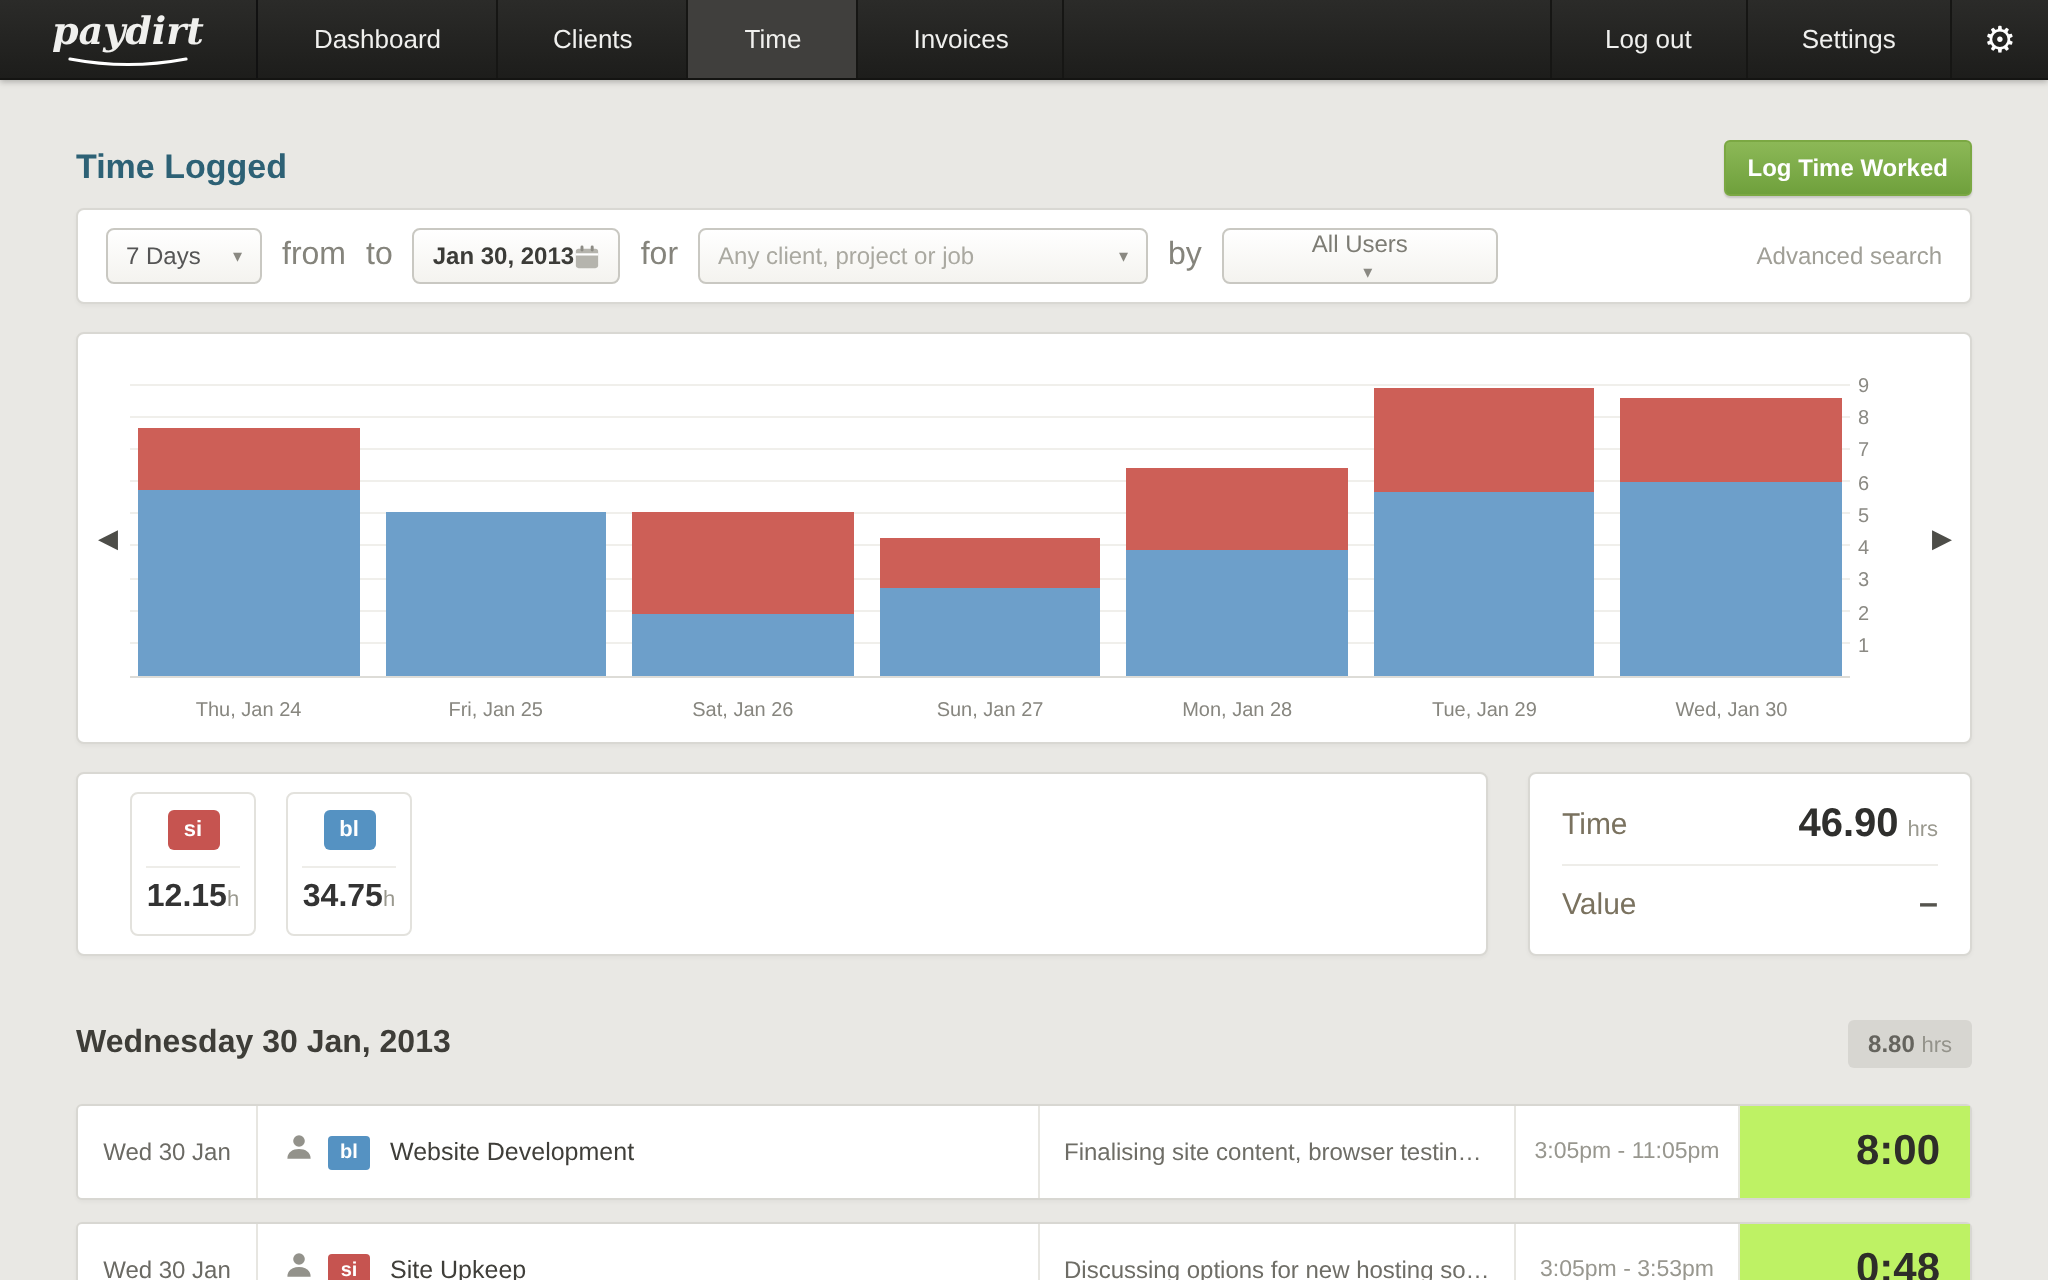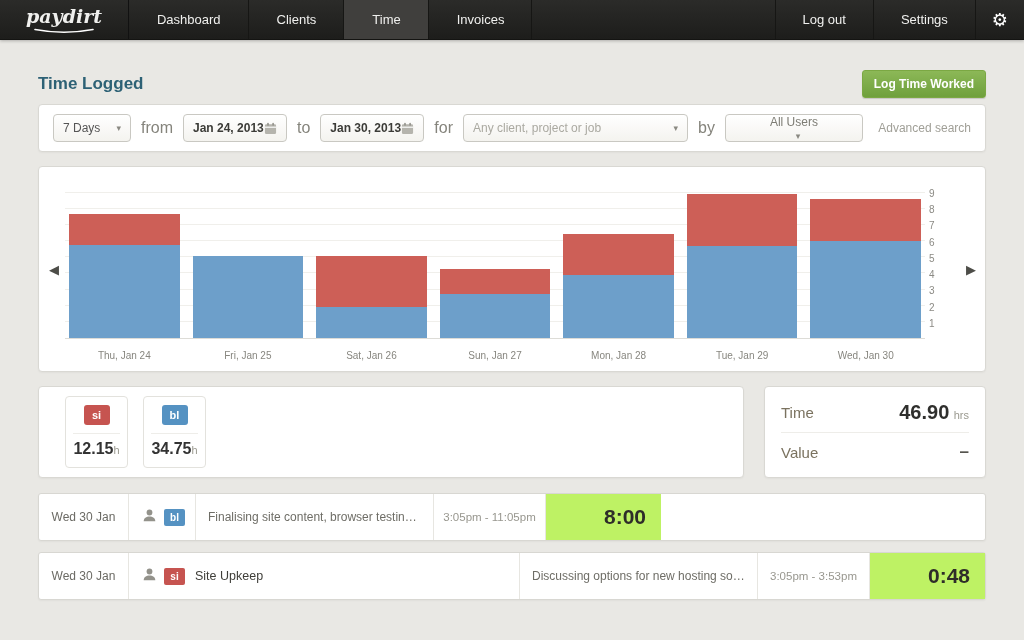--- a/index.html
+++ b/index.html
@@ -137,15 +137,6 @@
       <span class="caret">▾</span>
     </div>
     <span class="flabel">from</span>
-    <div class="dateinput">
-      <span>Jan 24, 2013</span>
-      <svg width="13" height="13" viewBox="0 0 14 14">
-          <rect x="1" y="2.5" width="12" height="10.5" rx="1.5" fill="#b5b4ad"></rect>
-          <rect x="1" y="5" width="12" height="1.2" fill="#ffffff"></rect>
-          <rect x="3.5" y="0.8" width="1.6" height="3.2" rx="0.8" fill="#8d8c85"></rect>
-          <rect x="9" y="0.8" width="1.6" height="3.2" rx="0.8" fill="#8d8c85"></rect>
-        </svg>
-    </div>
     <span class="flabel">to</span>
     <div class="dateinput">
       <span>Jan 30, 2013</span>

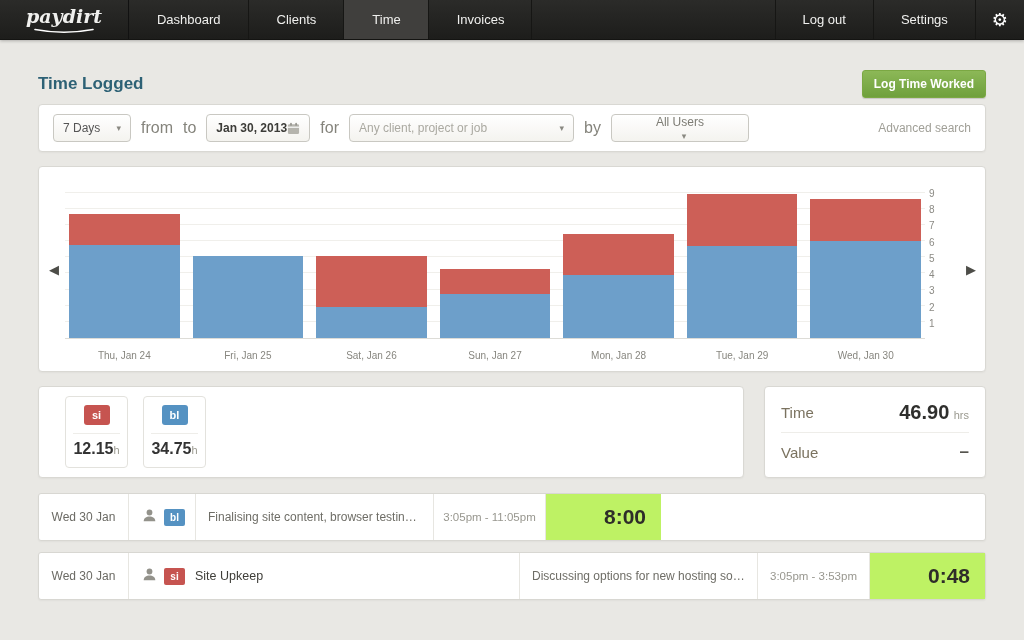--- a/index.html
+++ b/index.html
@@ -250,6 +250,10 @@
     </div>
   </div>
 
+  <div class="day-head">
+    <h2>Wednesday 30 Jan, 2013</h2>
+    <span class="pill"><b>8.80</b> <span>hrs</span></span>
+  </div>
 
   <div id="entries">
       <div class="entry-row">

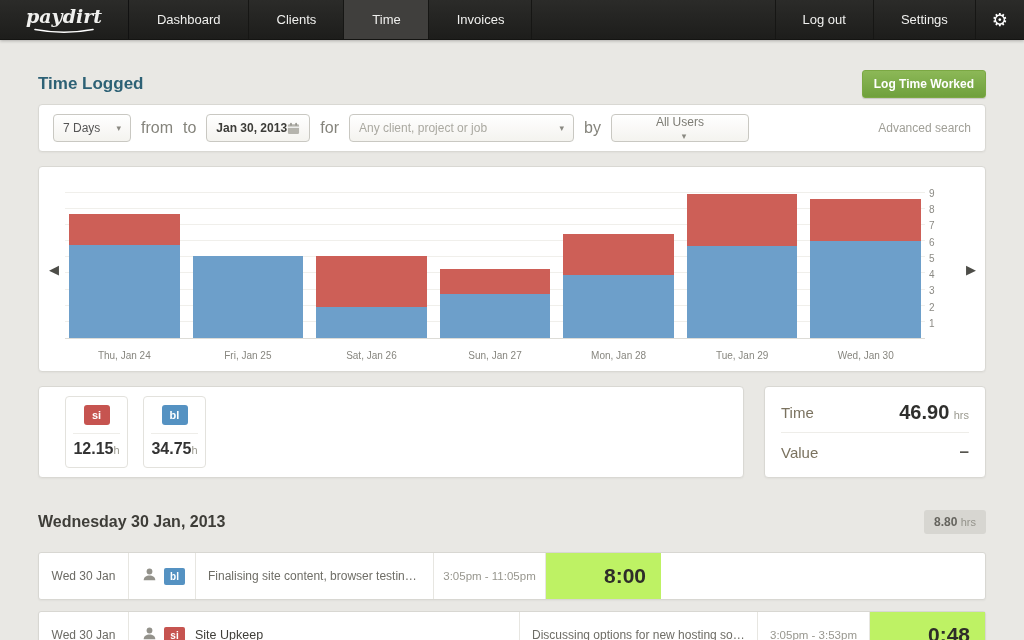--- a/index.html
+++ b/index.html
@@ -265,6 +265,7 @@
             </svg></span>
           <span class="mini-badge" style="background:#5592c2">bl</span>
         </div>
+        <div class="c job">Website Development</div>
         <div class="c desc">Finalising site content, browser testing, copy r...</div>
         <div class="c range">3:05pm - 11:05pm</div>
         <div class="c dur">8:00</div>

